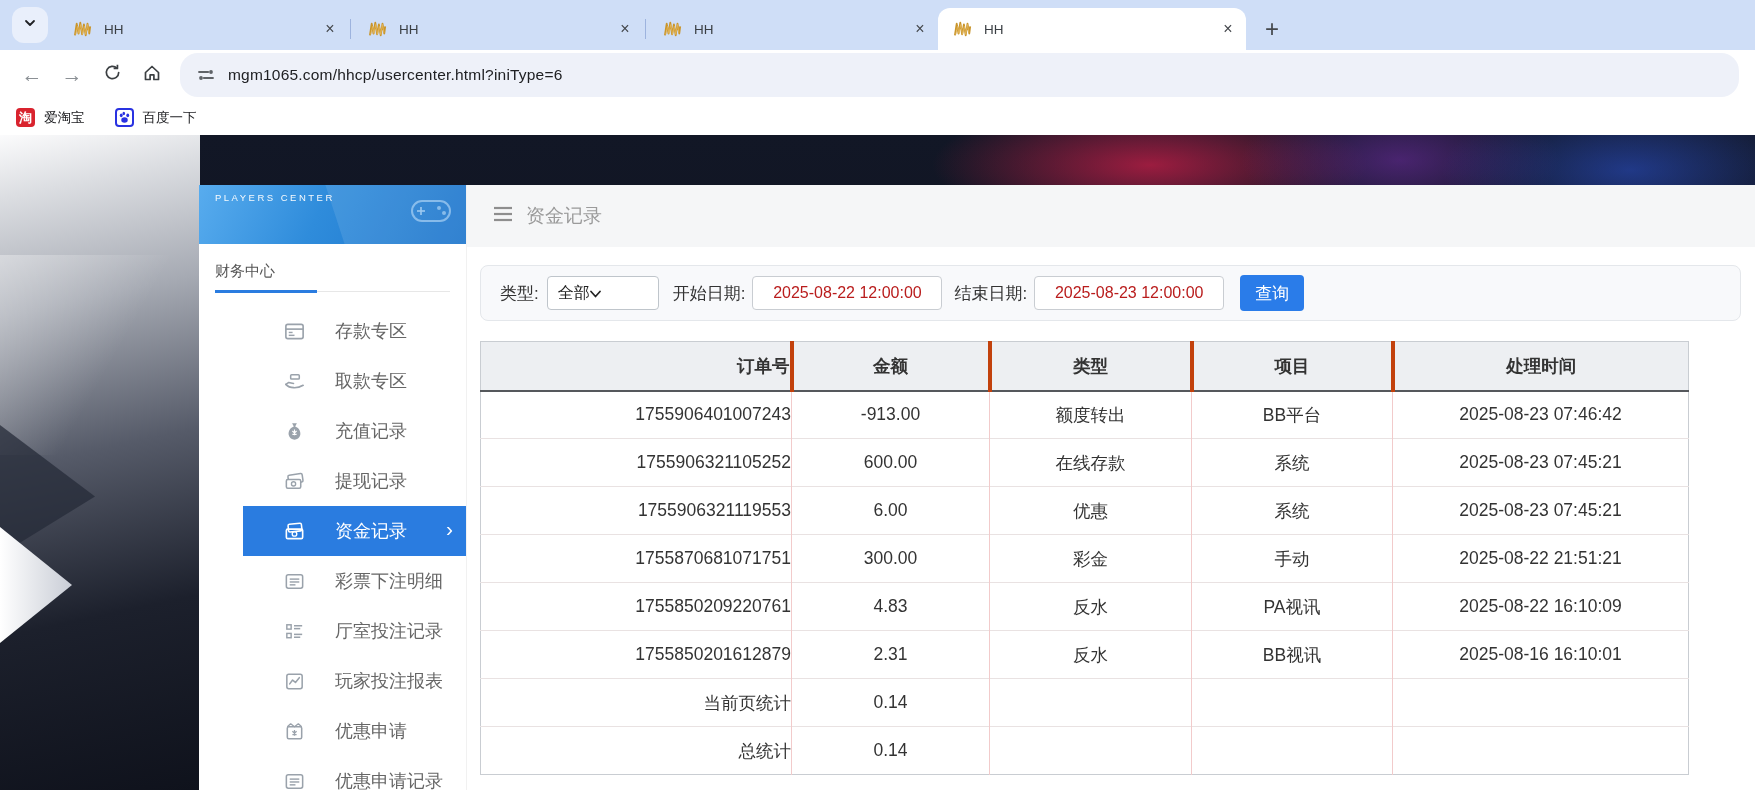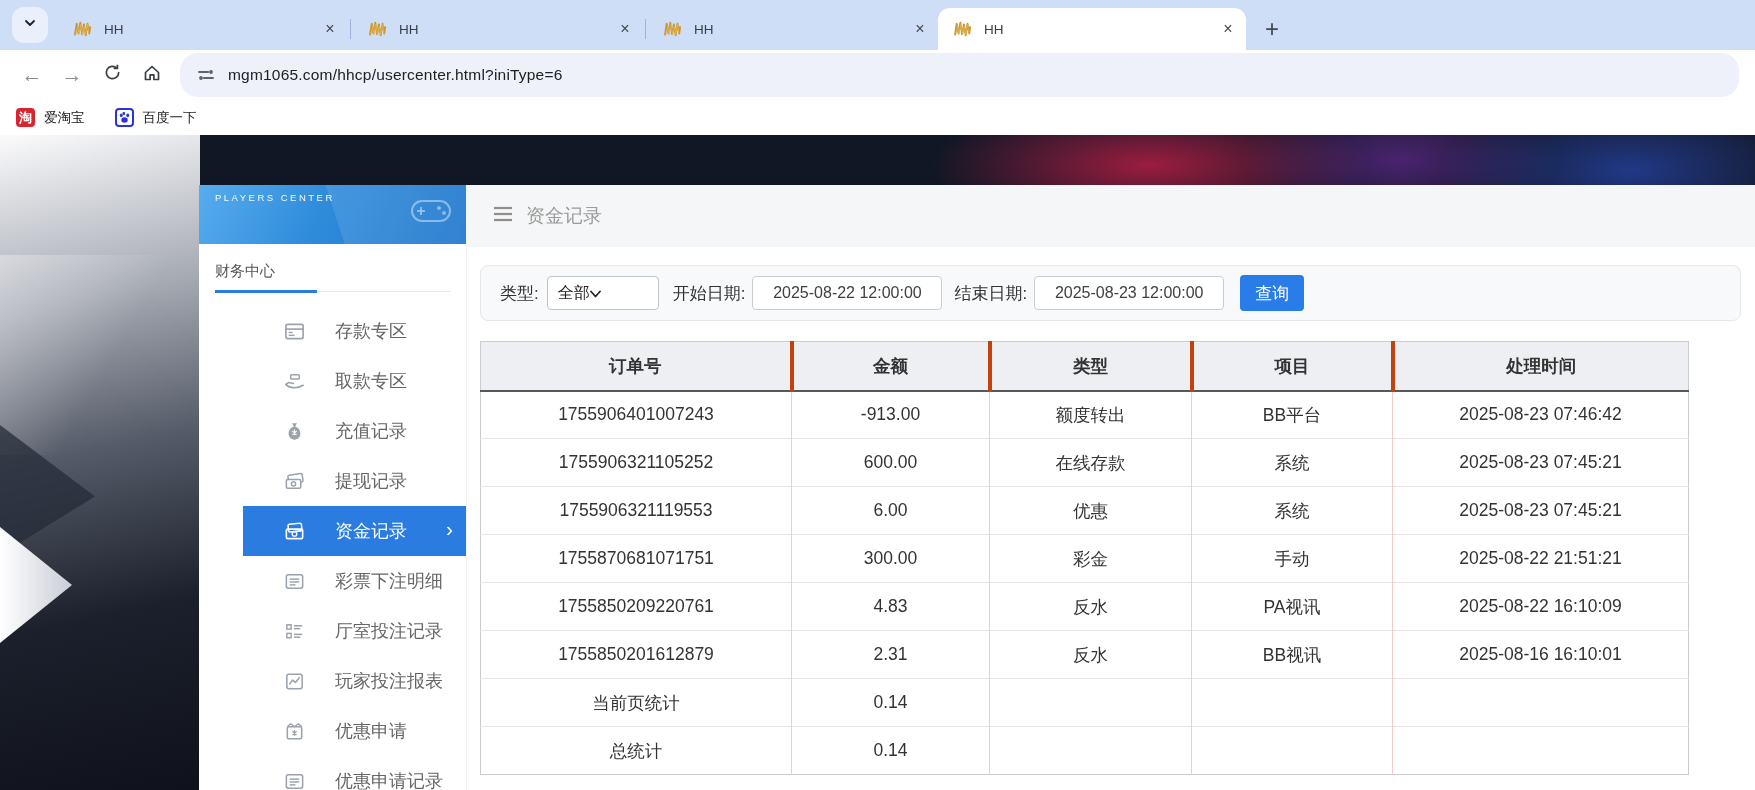--- a/index.html
+++ b/index.html
@@ -92,7 +92,7 @@
   .f-select { width:112px; height:34px; margin:0 14px 0 8px; background:#fff; border:1px solid #bfc5cb; border-radius:4px;
     display:flex; align-items:center; justify-content:flex-start; padding:0 10px; font-size:16px; color:#222; }
   .f-input { width:190px; height:34px; margin:0 12px 0 7px; background:#fff; border:1px solid #c9cdd2; border-radius:4px;
-    display:flex; align-items:center; justify-content:center; font-size:16px; color:#404040; }
+    display:flex; align-items:center; justify-content:center; font-size:16px; color:#b91c1c; }
   .f-input.last { margin-right:16px; }
   .search-btn { height:36px; padding:0 15px; background:#2a7ce9; color:#fff; border:none; border-radius:4px;
     font-size:17px; display:flex; align-items:center; font-family:inherit; }

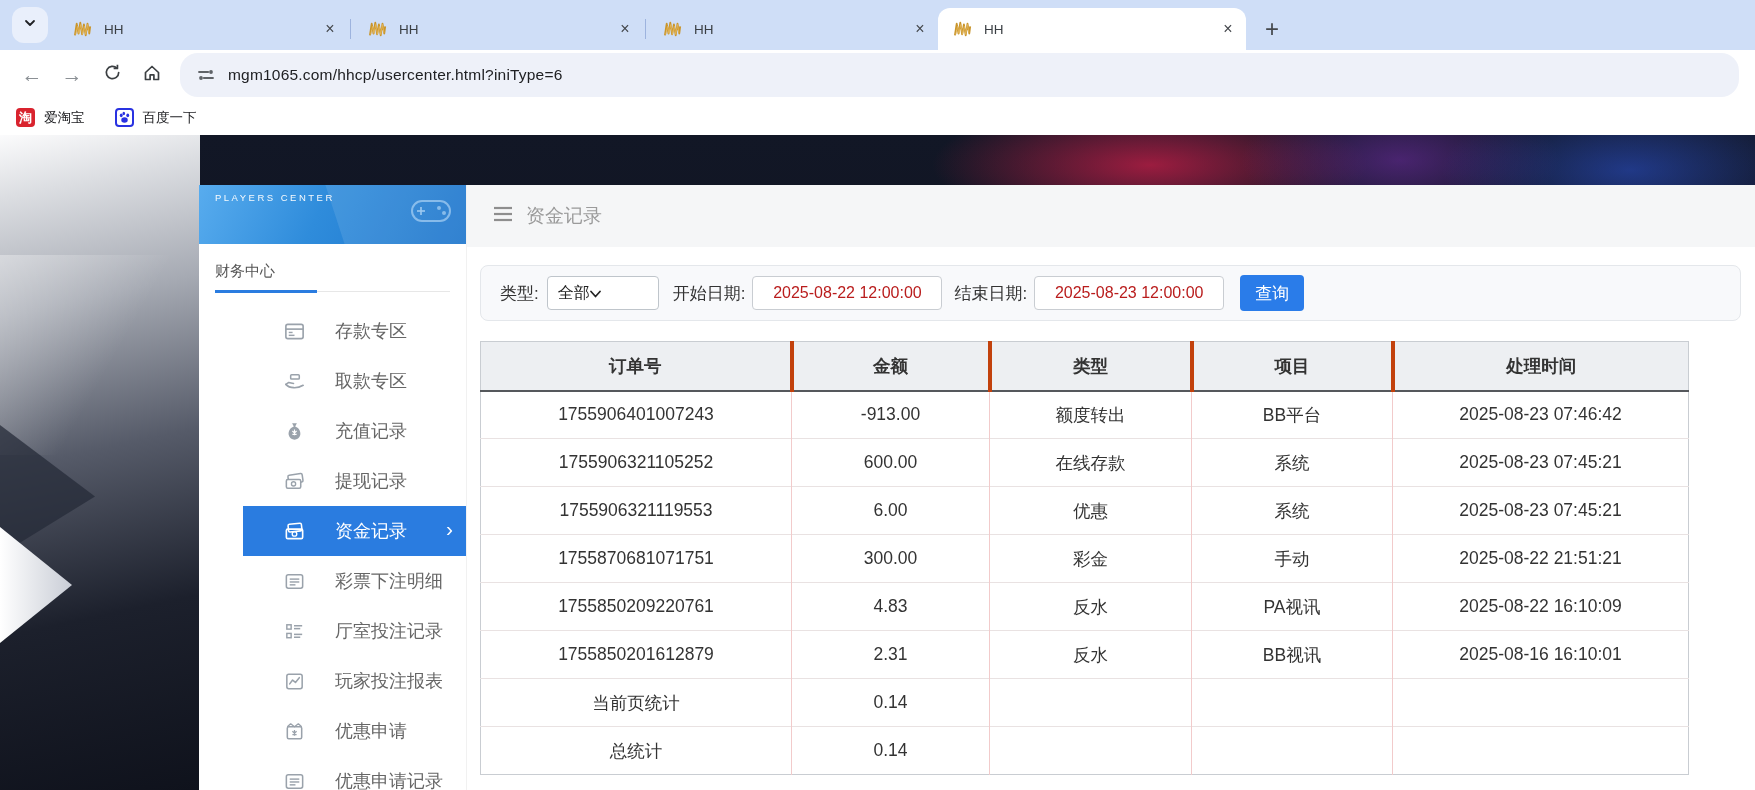--- a/index.html
+++ b/index.html
@@ -102,7 +102,7 @@
   table.fund th { height:49px; background:#edeff2; font-weight:bold; text-align:center;
     border-bottom:2px solid #55585c; border-left:4px solid #c2410c; }
   table.fund td { height:48px; text-align:center; border-top:1px solid #e9e2e2; border-left:1px solid #f2cbcb; background:#fff; }
-  table.fund th:first-child, table.fund td:first-child { border-left:none; }
+  table.fund th:first-child, table.fund td:first-child { border-left:none;text-align:right; }
 </style>
 </head>
 <body>

